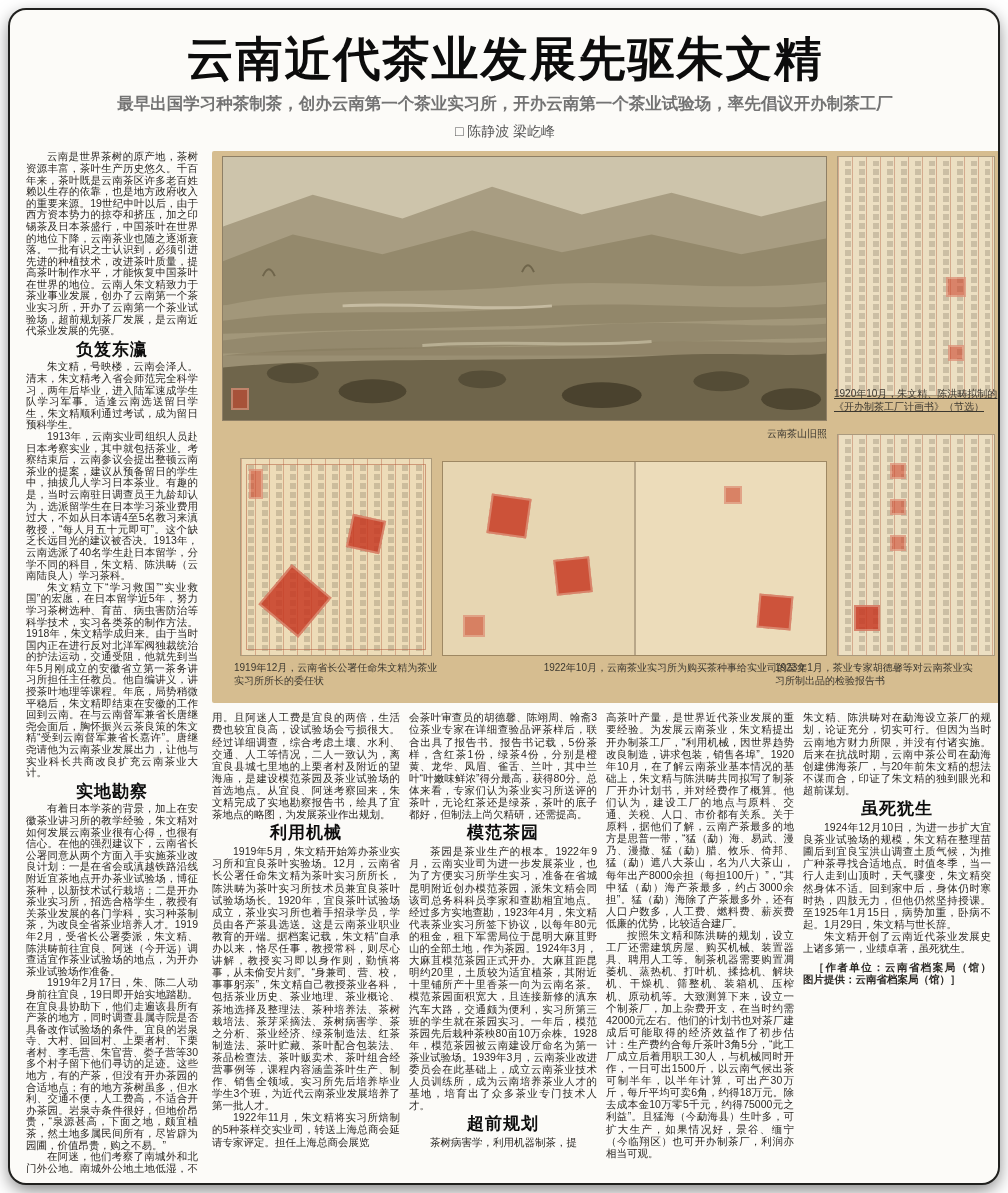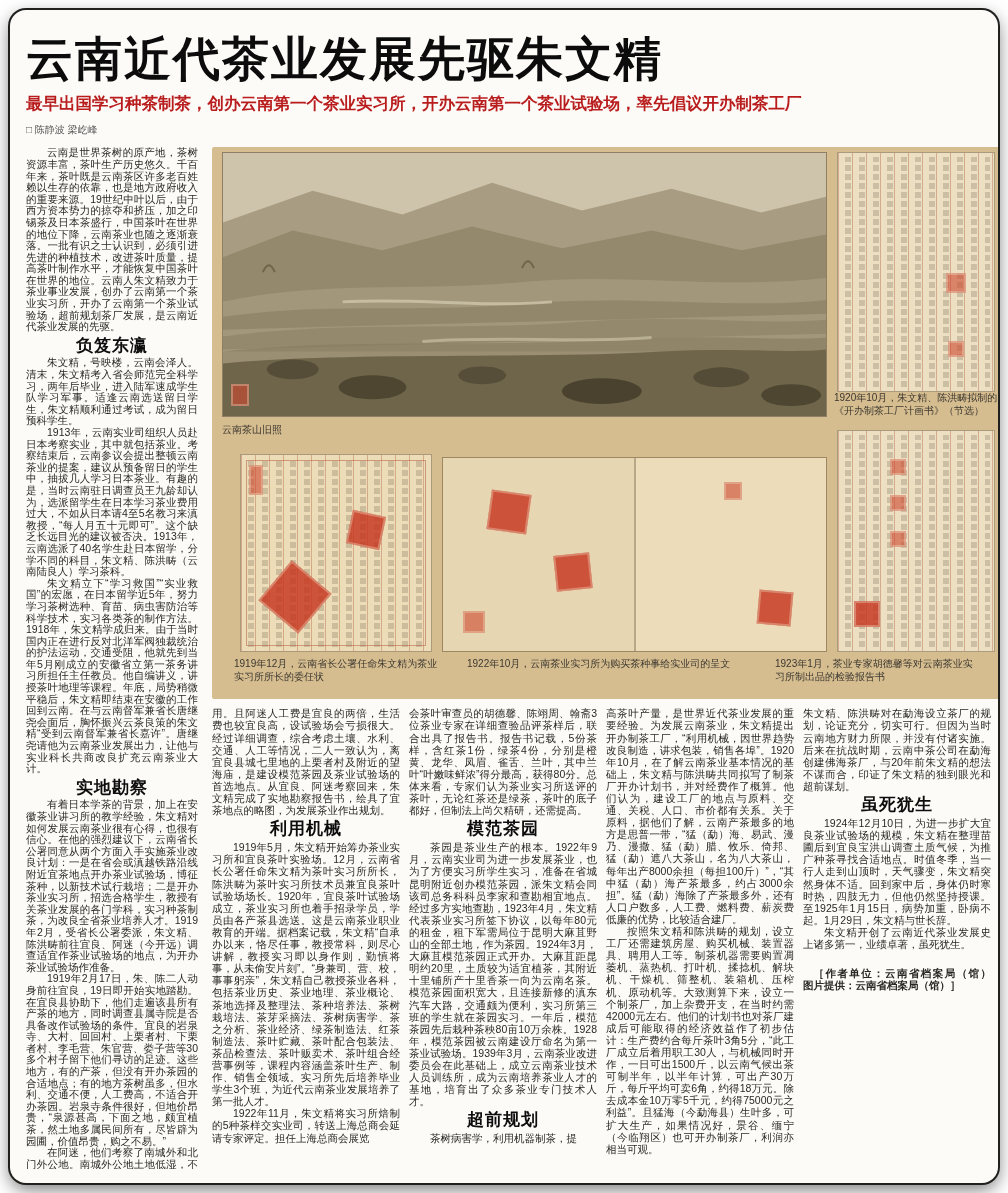--- a/index.html
+++ b/index.html
@@ -9,7 +9,7 @@
         border-radius:16px;box-shadow:0 0 0 2px #20201e,0 6px 18px rgba(0,0,0,.55);
         overflow:hidden;padding:18px 14px 10px 16px;}
   
-  .hd{ }
+  .hd{ text-align:center; }
   .headline{font-size:47px;font-weight:900;letter-spacing:2px;margin:6px 0 10px 0;color:#0c0c0c;line-height:1.05;}
   .subtitle{font-size:16.5px;font-weight:800;margin:0 0 8px 0;color:#b91c1c;}
   .byline{font-size:10px;color:#555;margin:0 0 10px 0;}

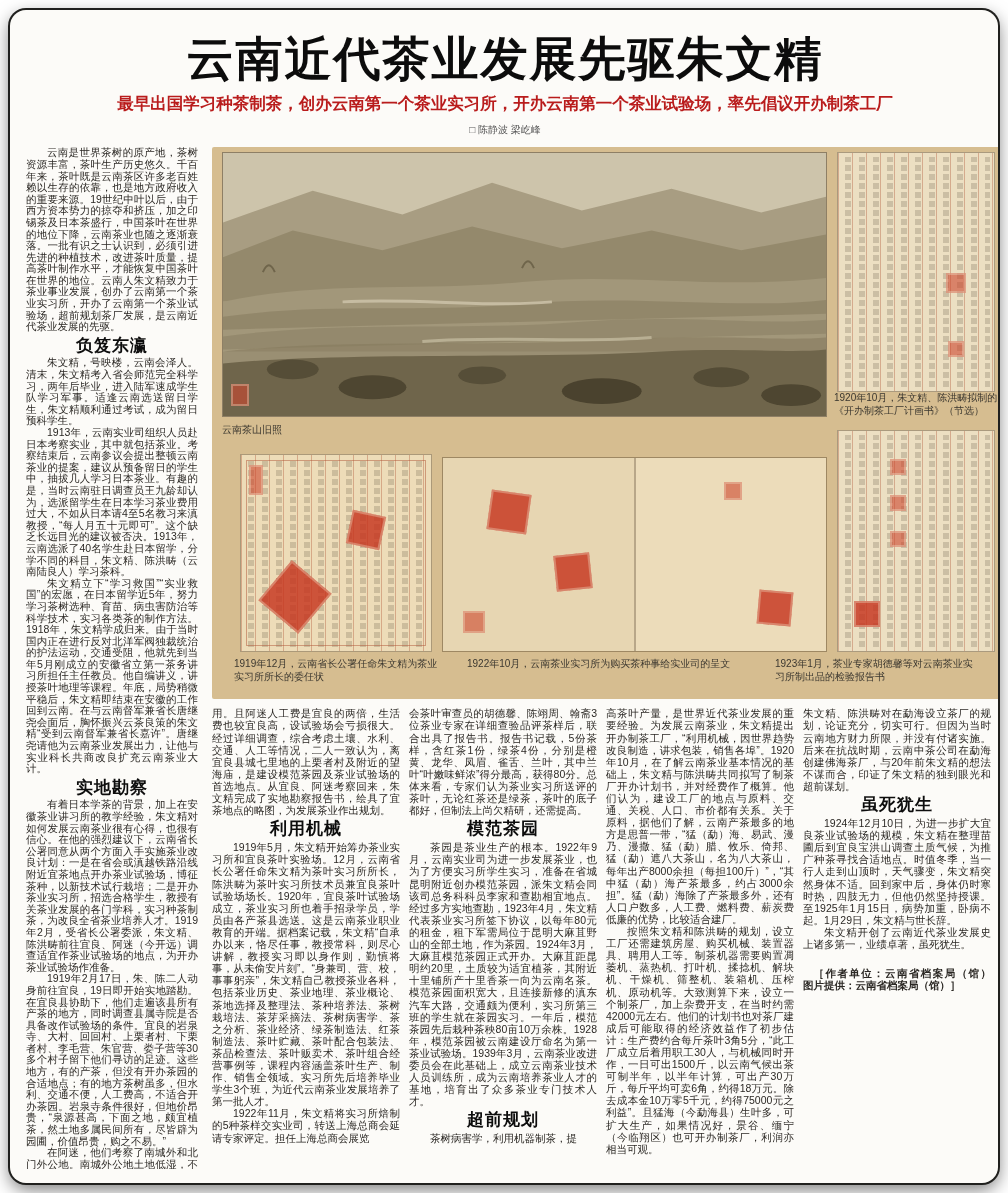--- a/index.html
+++ b/index.html
@@ -11,7 +11,7 @@
   
   .hd{ text-align:center; }
   .headline{font-size:47px;font-weight:900;letter-spacing:2px;margin:6px 0 10px 0;color:#0c0c0c;line-height:1.05;}
-  .subtitle{font-size:16.5px;font-weight:800;margin:0 0 8px 0;color:#b91c1c;}
+  .subtitle{font-size:16.5px;font-weight:800;margin:0 0 8px 0;color:#737373;}
   .byline{font-size:10px;color:#555;margin:0 0 10px 0;}
   
   .content{display:flex;gap:14px;}

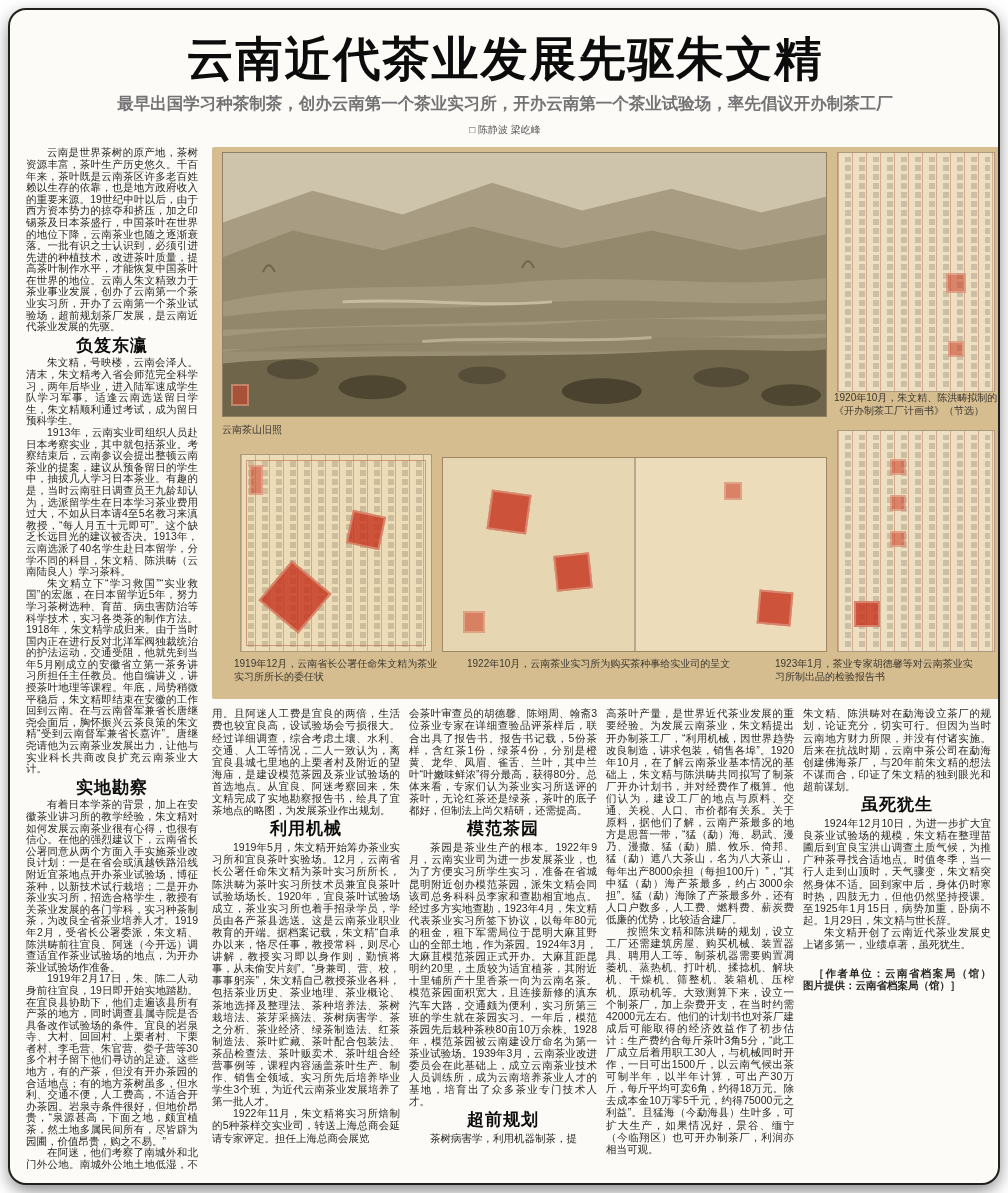--- a/index.html
+++ b/index.html
@@ -12,7 +12,7 @@
   .hd{ text-align:center; }
   .headline{font-size:47px;font-weight:900;letter-spacing:2px;margin:6px 0 10px 0;color:#0c0c0c;line-height:1.05;}
   .subtitle{font-size:16.5px;font-weight:800;margin:0 0 8px 0;color:#737373;}
-  .byline{font-size:10px;color:#555;margin:0 0 10px 0;}
+  .byline{font-size:14px;color:#555;margin:0 0 10px 0;}
   
   .content{display:flex;gap:14px;}
   .leftcol{width:172px;flex:0 0 172px;font-size:10.5px;line-height:11.6px;text-align:justify;height:1022px;overflow:hidden;}

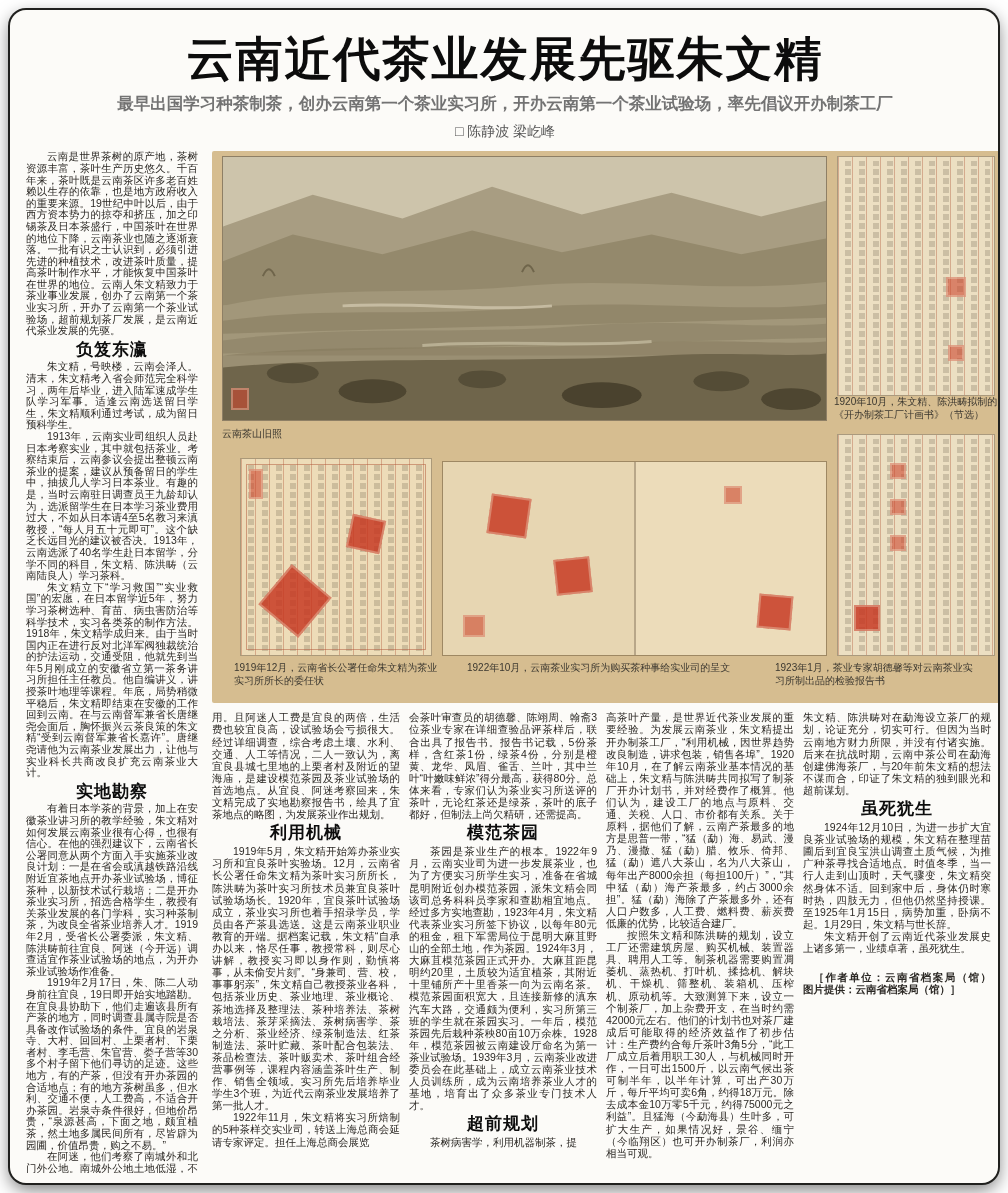--- a/index.html
+++ b/index.html
@@ -105,7 +105,7 @@
             <div class="seal light" style="right:28px;top:120px;width:20px;height:20px;"></div>
             <div class="seal light" style="right:30px;bottom:34px;width:16px;height:16px;"></div>
           </div>
-          <div class="caption" style="left:622px;top:244px;width:164px;">1920年10月，朱文精、陈洪畴拟制的《开办制茶工厂计画书》（节选）</div>
+          <div class="caption" style="left:622px;top:236px;width:164px;text-decoration:underline;">1920年10月，朱文精、陈洪畴拟制的《开办制茶工厂计画书》（节选）</div>
 
           <div class="ph doc" style="left:28px;top:307px;width:192px;height:198px;background:#eddcb8;">
             <div class="lines"></div>

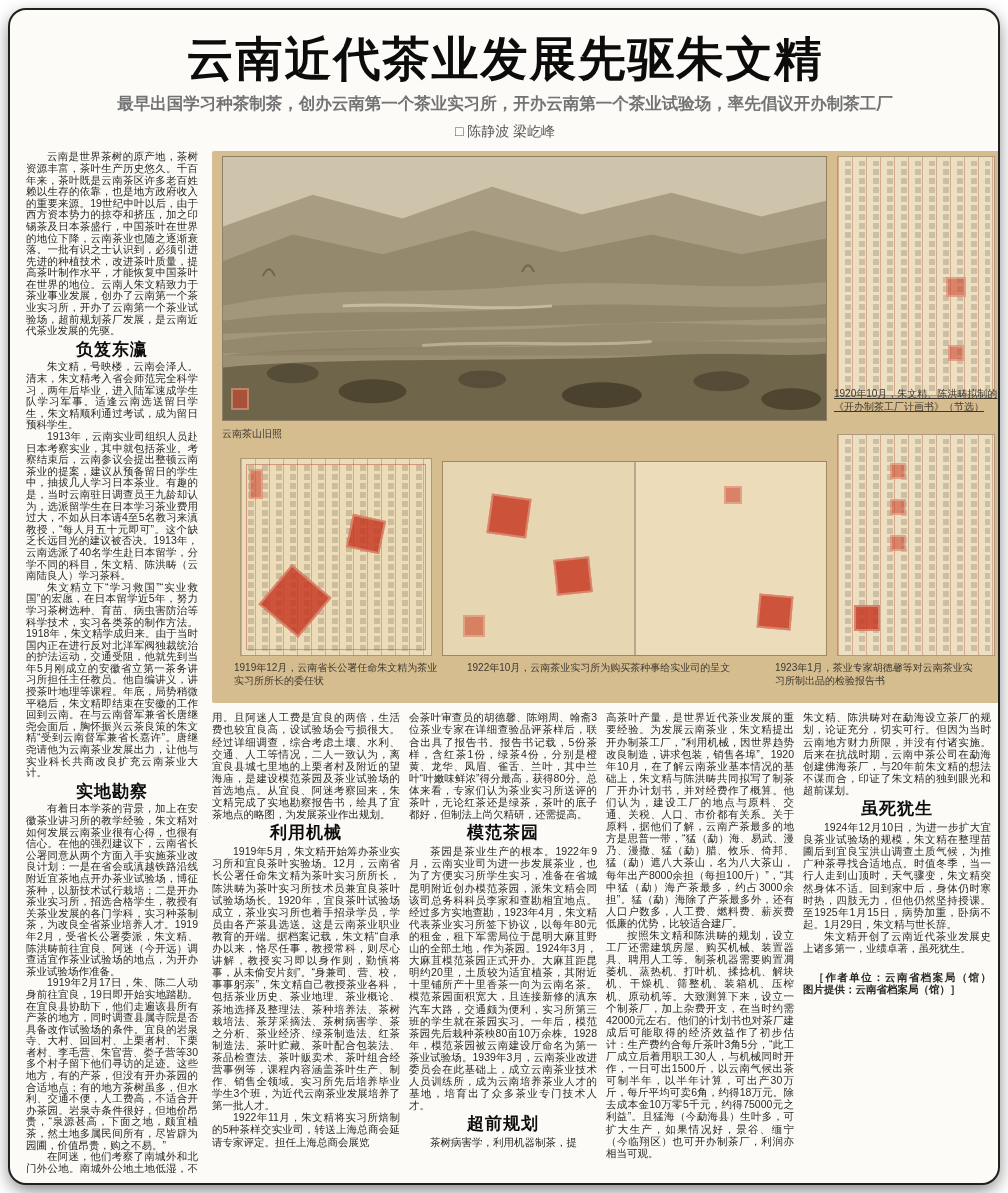--- a/index.html
+++ b/index.html
@@ -24,7 +24,7 @@
   .panel{position:relative;width:788px;height:552px;background:#d6bd90;border-radius:2px;}
   .ph{position:absolute;box-sizing:border-box;border:1px solid rgba(90,70,45,.45);overflow:hidden;}
   .caption{position:absolute;font-size:10px;line-height:13px;color:#3b372f;}
-  .cap-center{text-align:left;}
+  .cap-center{text-align:right;}
   
   .doc{background:#ead9b6;}
   .doc .lines{position:absolute;inset:0;

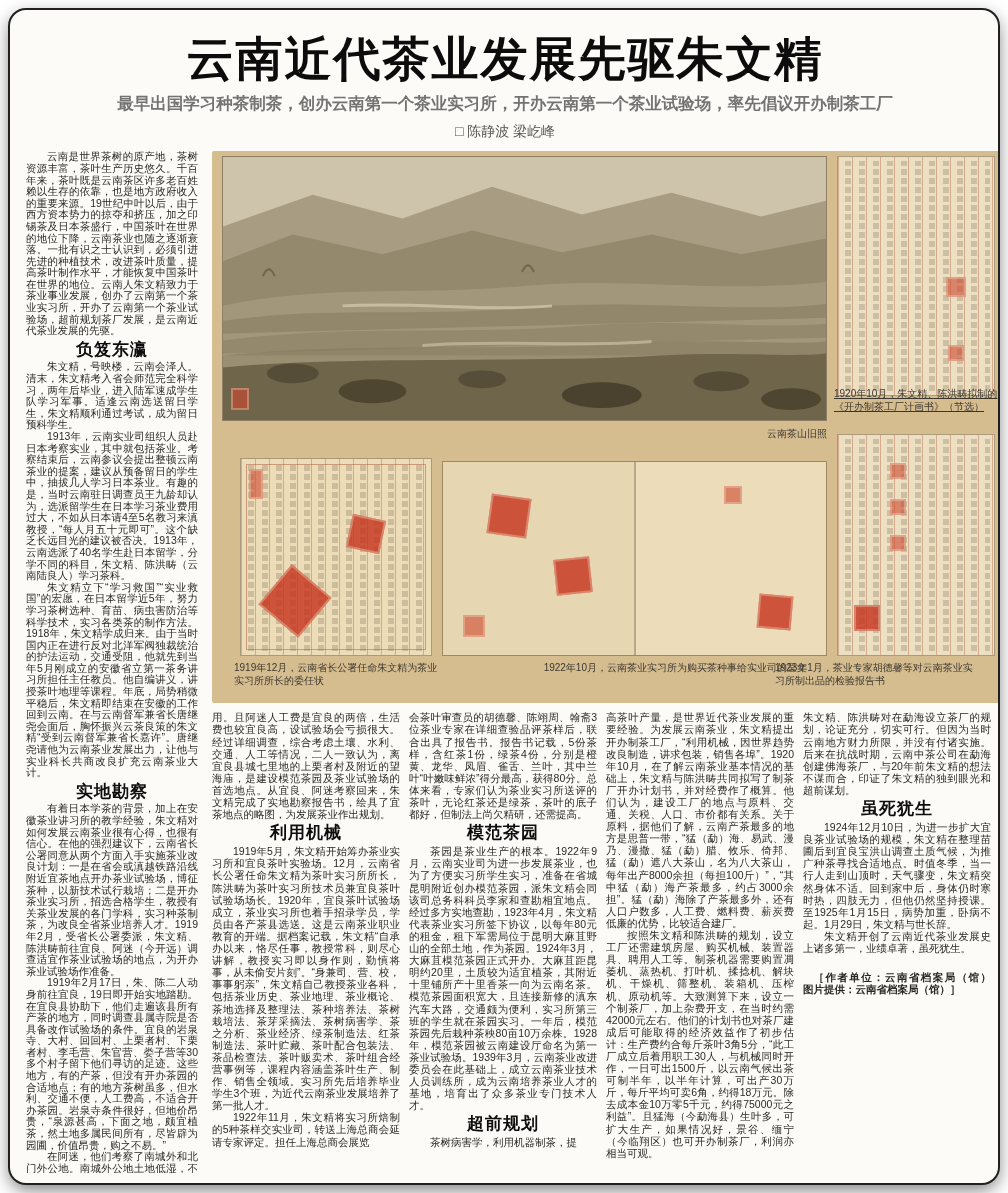--- a/index.html
+++ b/index.html
@@ -42,7 +42,7 @@
   
   .bodycols{display:flex;gap:9px;margin-top:8px;}
   .bcol{width:188px;flex:0 0 188px;font-size:10.5px;line-height:12.1px;text-align:justify;height:462px;overflow:hidden;}
-  .attr{font-weight:800;margin-top:17px;text-indent:1em;}
+  .attr{font-weight:800;margin-top:7px;text-indent:1em;}
   .sepia-svg{display:block;width:100%;height:100%;}
 </style>
 </head>

